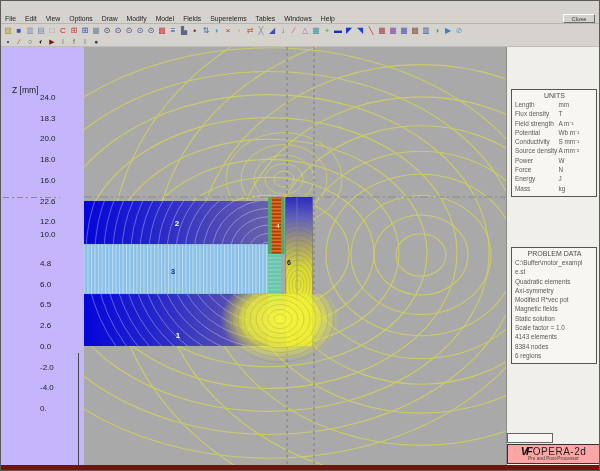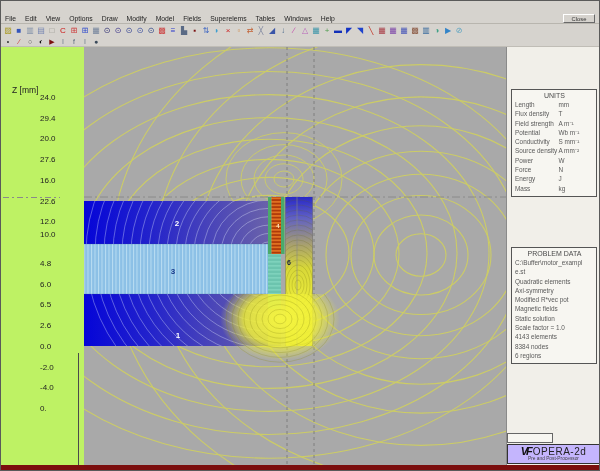--- a/index.html
+++ b/index.html
@@ -48,7 +48,7 @@
   
   .main { position: absolute; left: 0; top: 46px; width: 600px; height: 418px; }
   .left-margin { position: absolute; left: 0; top: 0; width: 83px; height: 418px;
-    background: #bef264; }
+    background: #c4b5fd; }
   .z-label { position: absolute; left: 11px; top: 38px; font-size: 8.5px; color: #222; }
   .tick { position: absolute; right: 4px; width: 40px; 
     font-size: 8px; color: #222; }

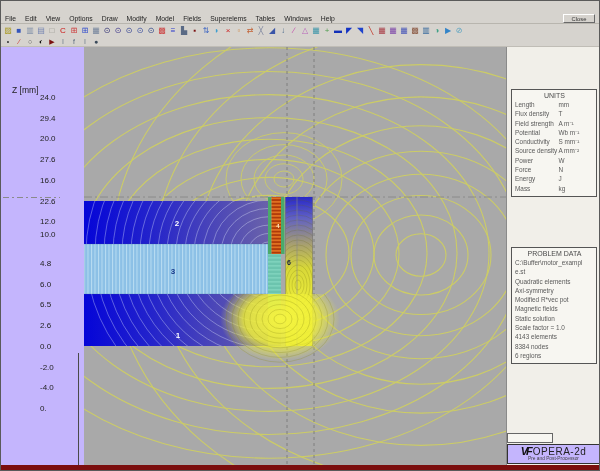--- a/index.html
+++ b/index.html
@@ -170,7 +170,7 @@
       <div class="z-label">Z [mm]</div>
       <div id="ticks">
           <div class="tick" style="top: 46px;">24.0</div>
-          <div class="tick" style="top: 67px;">29.4</div>
+          <div class="tick" style="top: 67px;">18.3</div>
           <div class="tick" style="top: 87px;">20.0</div>
           <div class="tick" style="top: 108px;">27.6</div>
           <div class="tick" style="top: 129px;">16.0</div>

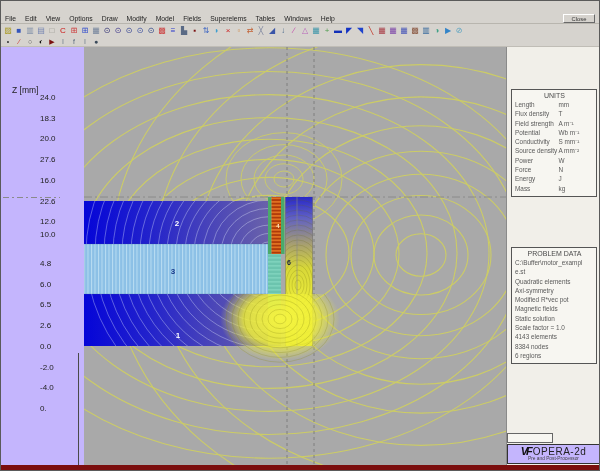--- a/index.html
+++ b/index.html
@@ -172,7 +172,7 @@
           <div class="tick" style="top: 46px;">24.0</div>
           <div class="tick" style="top: 67px;">18.3</div>
           <div class="tick" style="top: 87px;">20.0</div>
-          <div class="tick" style="top: 108px;">27.6</div>
+          <div class="tick" style="top: 108px;">18.0</div>
           <div class="tick" style="top: 129px;">16.0</div>
           <div class="tick" style="top: 150px;">22.6</div>
           <div class="tick" style="top: 170px;">12.0</div>

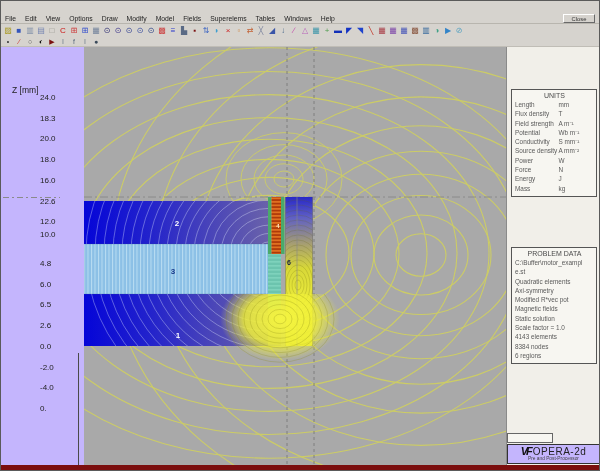--- a/index.html
+++ b/index.html
@@ -74,7 +74,7 @@
   .mini-box { position: absolute; left: 0px; top: 386px; width: 46px; height: 10px;
     background: #f7f6f1; border: 1px solid #666; }
   .logo-box { position: absolute; left: 0px; top: 397px; width: 93px; height: 20px;
-    background: #c4b5fd; border: 1px solid #333; text-align: center; }
+    background: #fca5a5; border: 1px solid #333; text-align: center; }
   .logo-line1 { display: flex; align-items: baseline; justify-content: center; gap: 2px; }
   .logo-mark { font-size: 11px; font-weight: bold; font-style: italic;
     letter-spacing: -2px; color: #111; }

